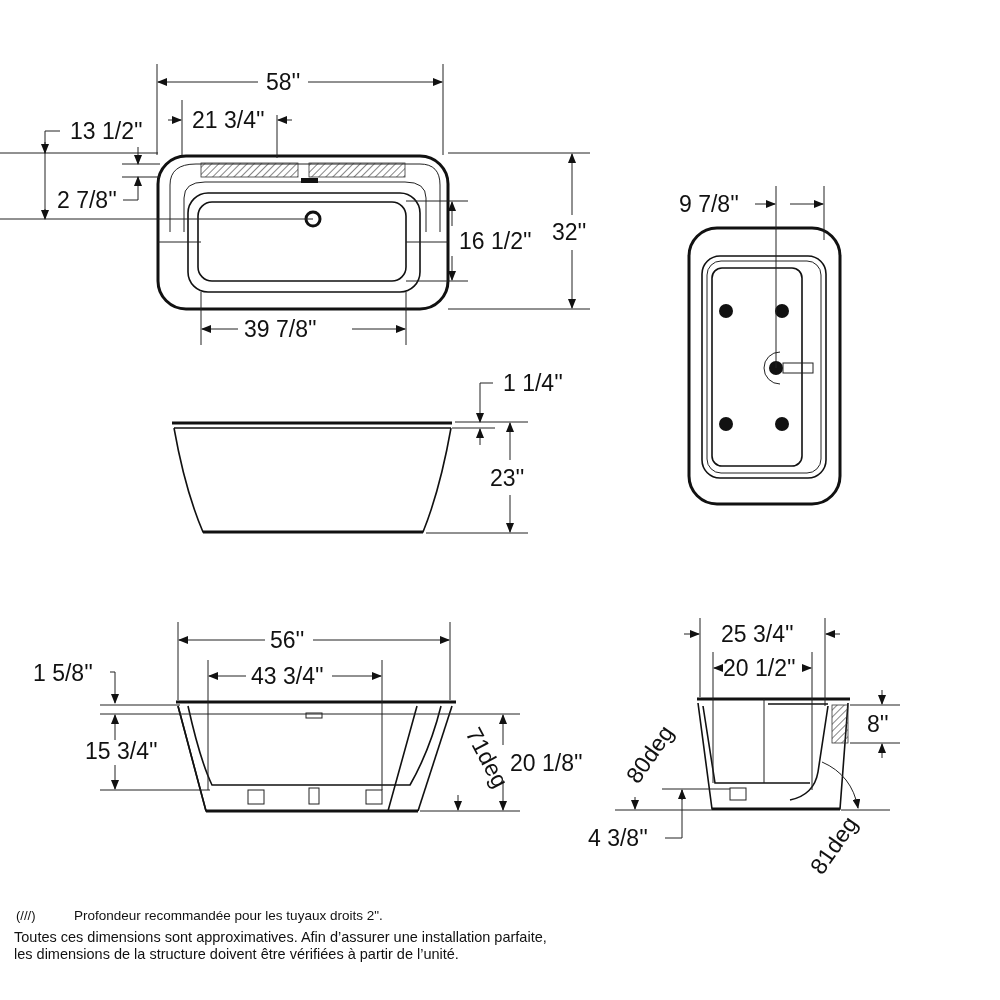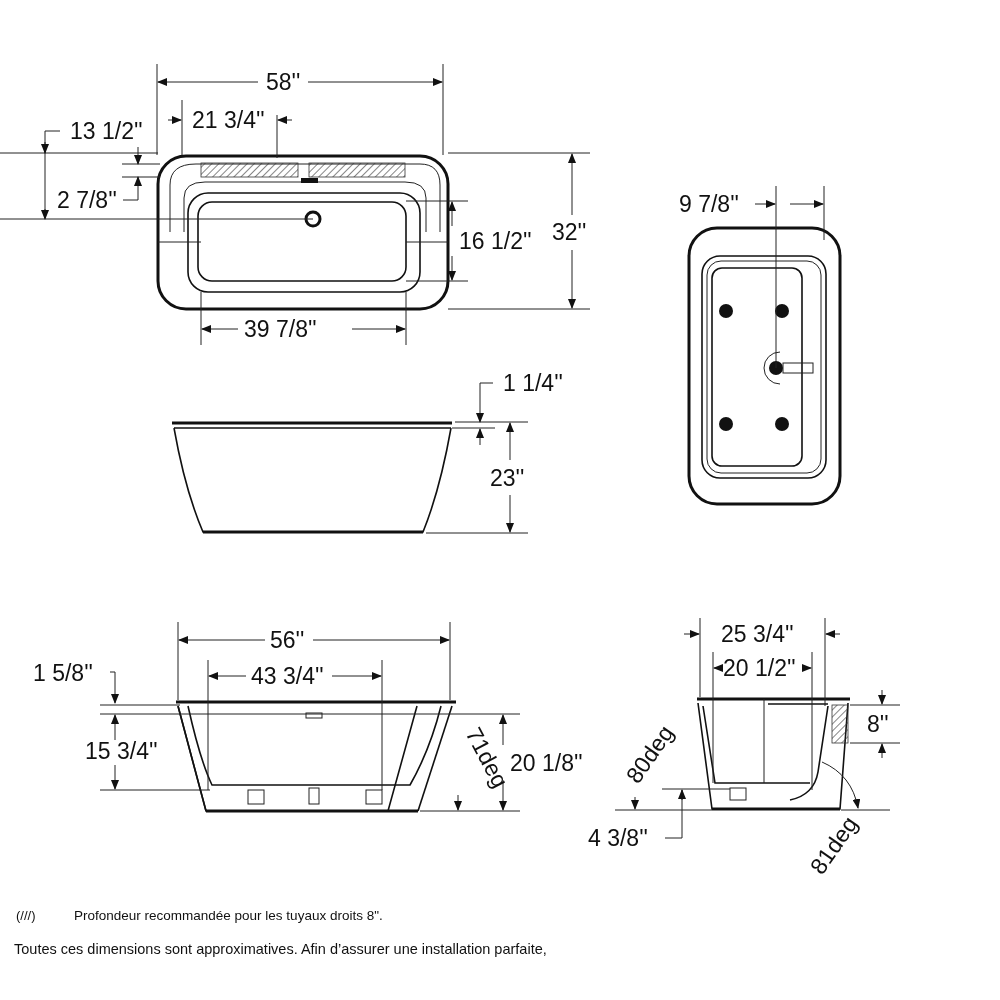--- a/index.html
+++ b/index.html
@@ -212,7 +212,7 @@
 <div class="notes">
   <div class="note1">
     <span class="legend">(///)</span>
-    <div>Profondeur recommandée pour les tuyaux droits 8".</div>
+    <div>Profondeur recommandée pour les tuyaux droits 2".</div>
   </div>
   <div class="note2">
     <div>Toutes ces dimensions sont approximatives. Afin d’assurer une installation parfaite,</div>

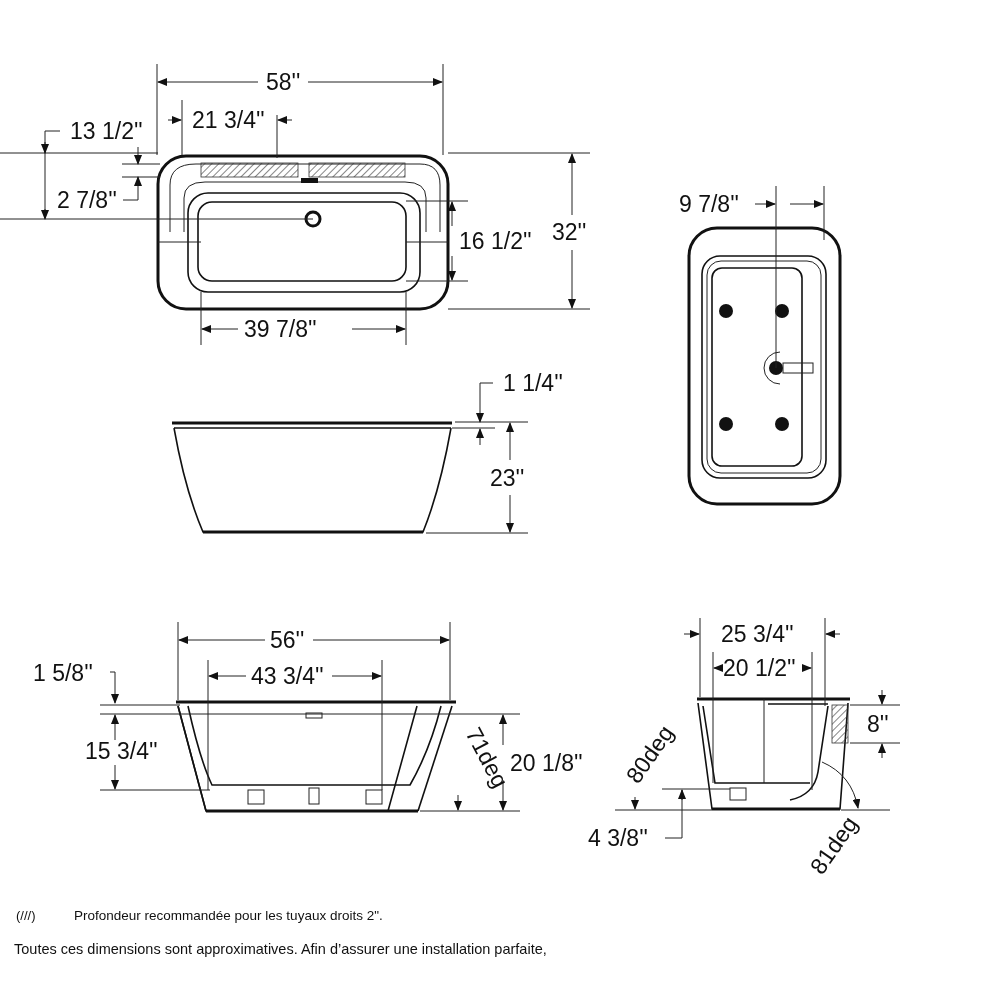--- a/index.html
+++ b/index.html
@@ -12,7 +12,7 @@
   .notes{position:absolute;left:14px;top:908px;width:700px;}
   .note1{font-size:13.5px;line-height:15px;margin-left:60px;position:relative;}
   .note1 .legend{position:absolute;left:-58px;top:0;font-size:13px;}
-  .note2{font-size:14.5px;line-height:17px;margin-top:18px;font-weight:normal;}
+  .note2{font-size:14.5px;line-height:17px;margin-top:6px;font-weight:normal;}
 </style>
 </head>
 <body>

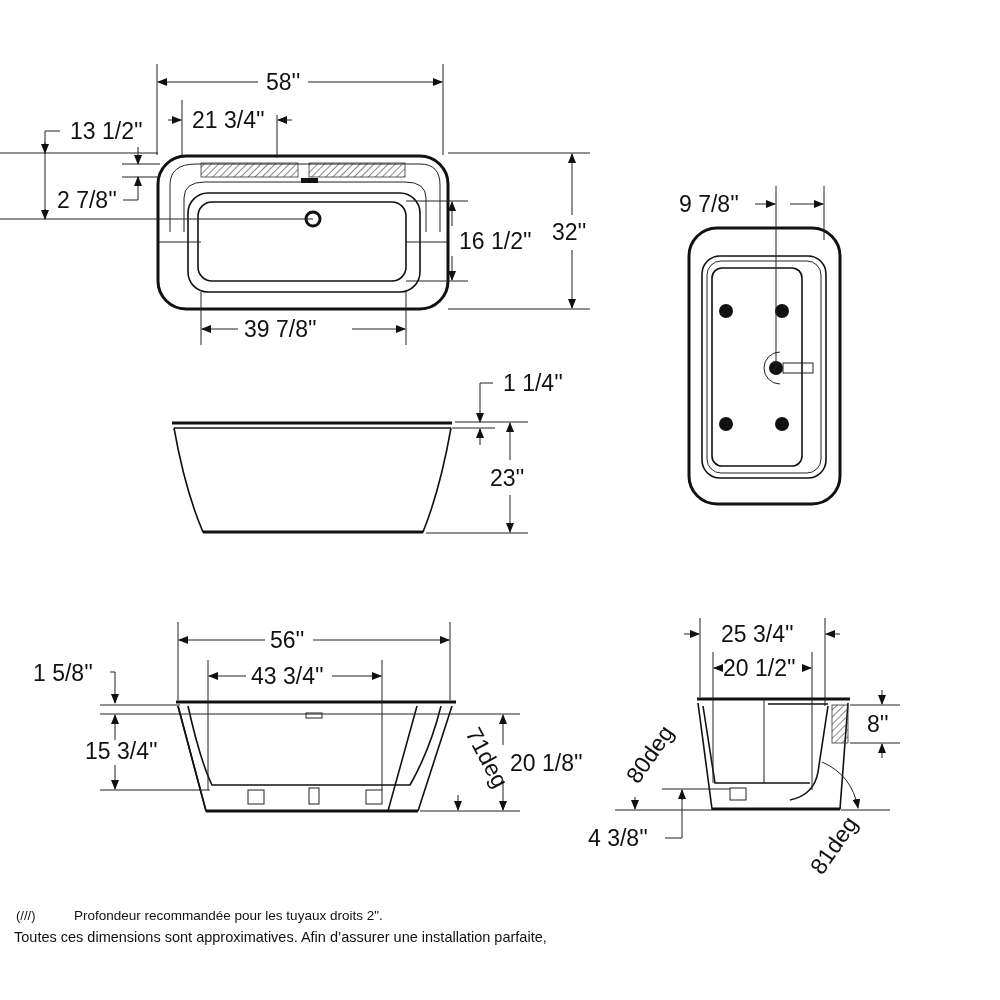--- a/index.html
+++ b/index.html
@@ -216,6 +216,7 @@
   </div>
   <div class="note2">
     <div>Toutes ces dimensions sont approximatives. Afin d’assurer une installation parfaite,</div>
+    <div>les dimensions de la structure doivent être vérifiées à partir de l’unité.</div>
   </div>
 </div>
 

